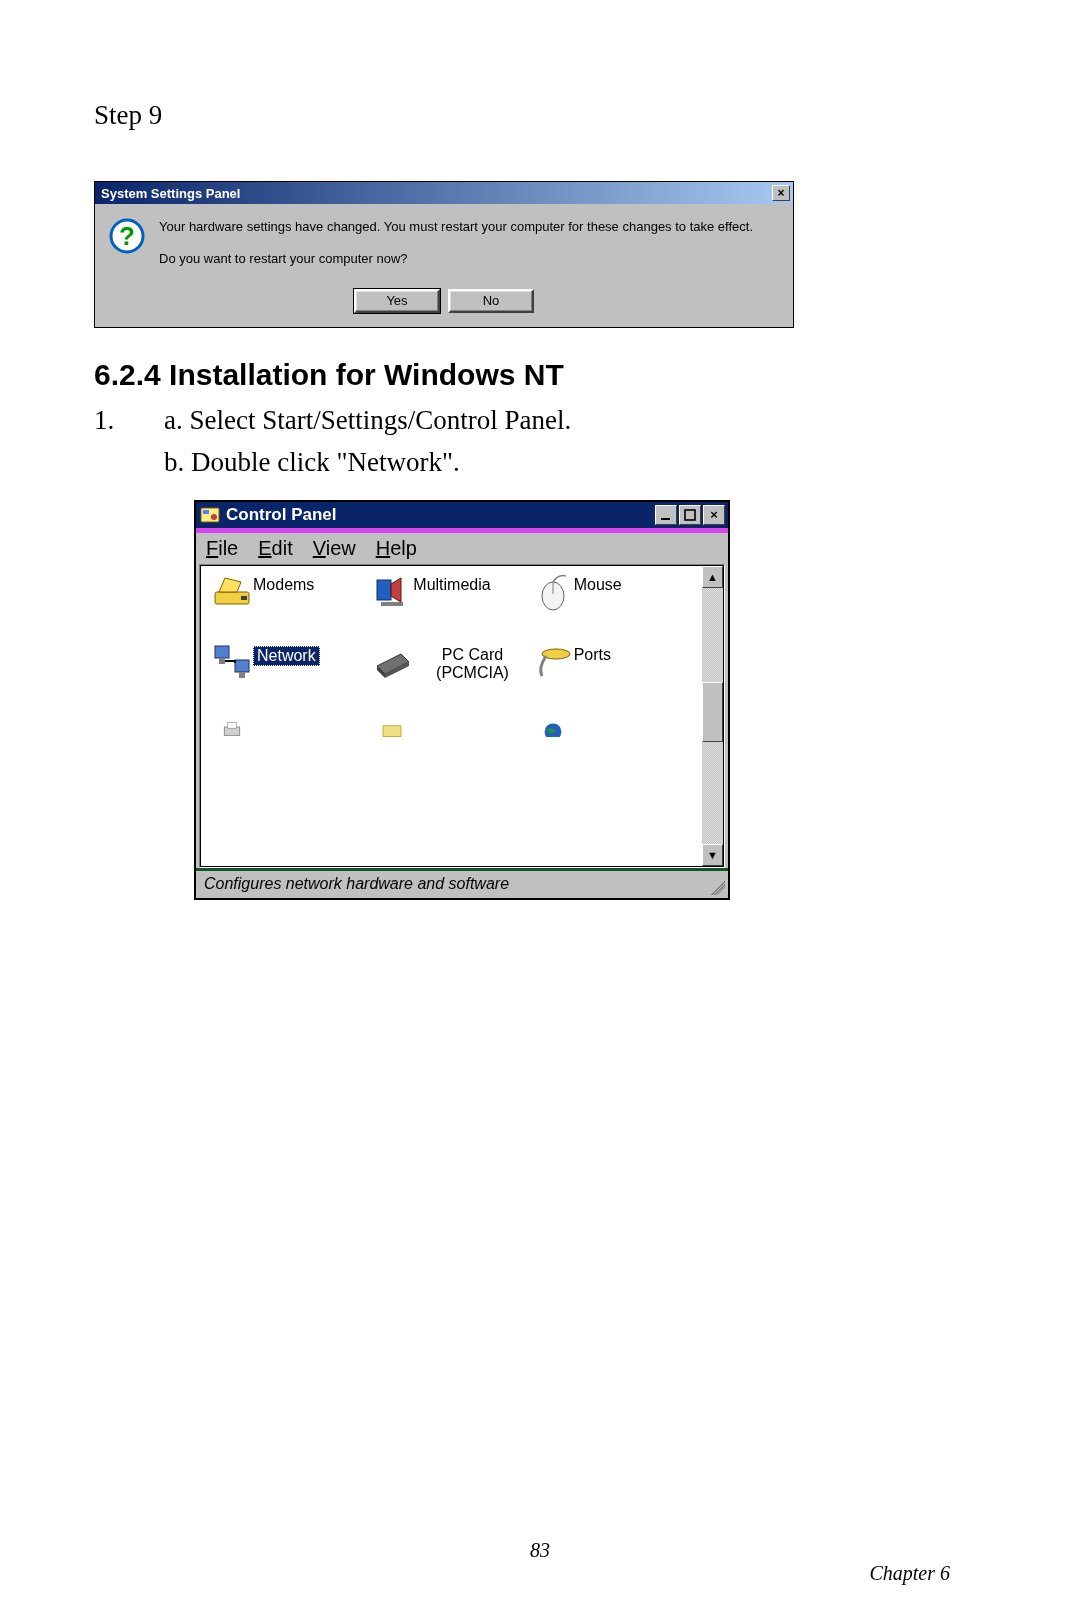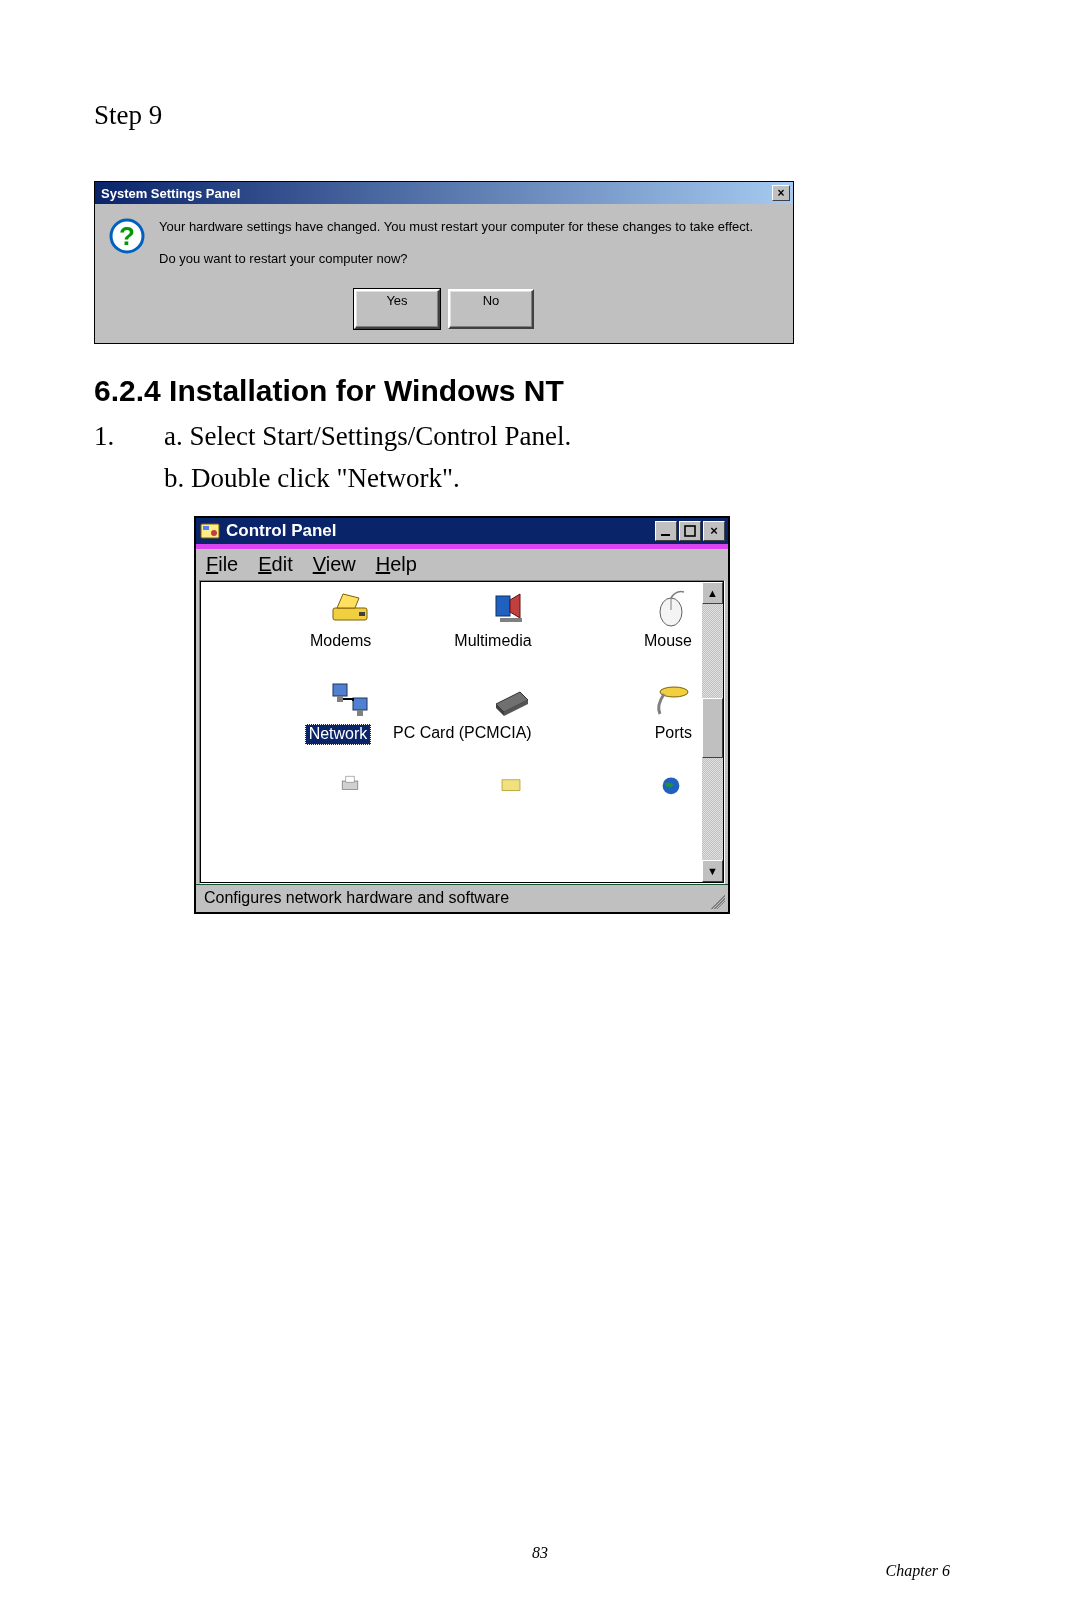--- a/index.html
+++ b/index.html
@@ -82,7 +82,7 @@
     margin: 8px 0 2px 0;
   }
   .win-btn {
-    min-width: 86px; height: 40px;
+    min-width: 86px; height: 24px;
     background: #c0c0c0;
     border-top: 2px solid #fff;
     border-left: 2px solid #fff;

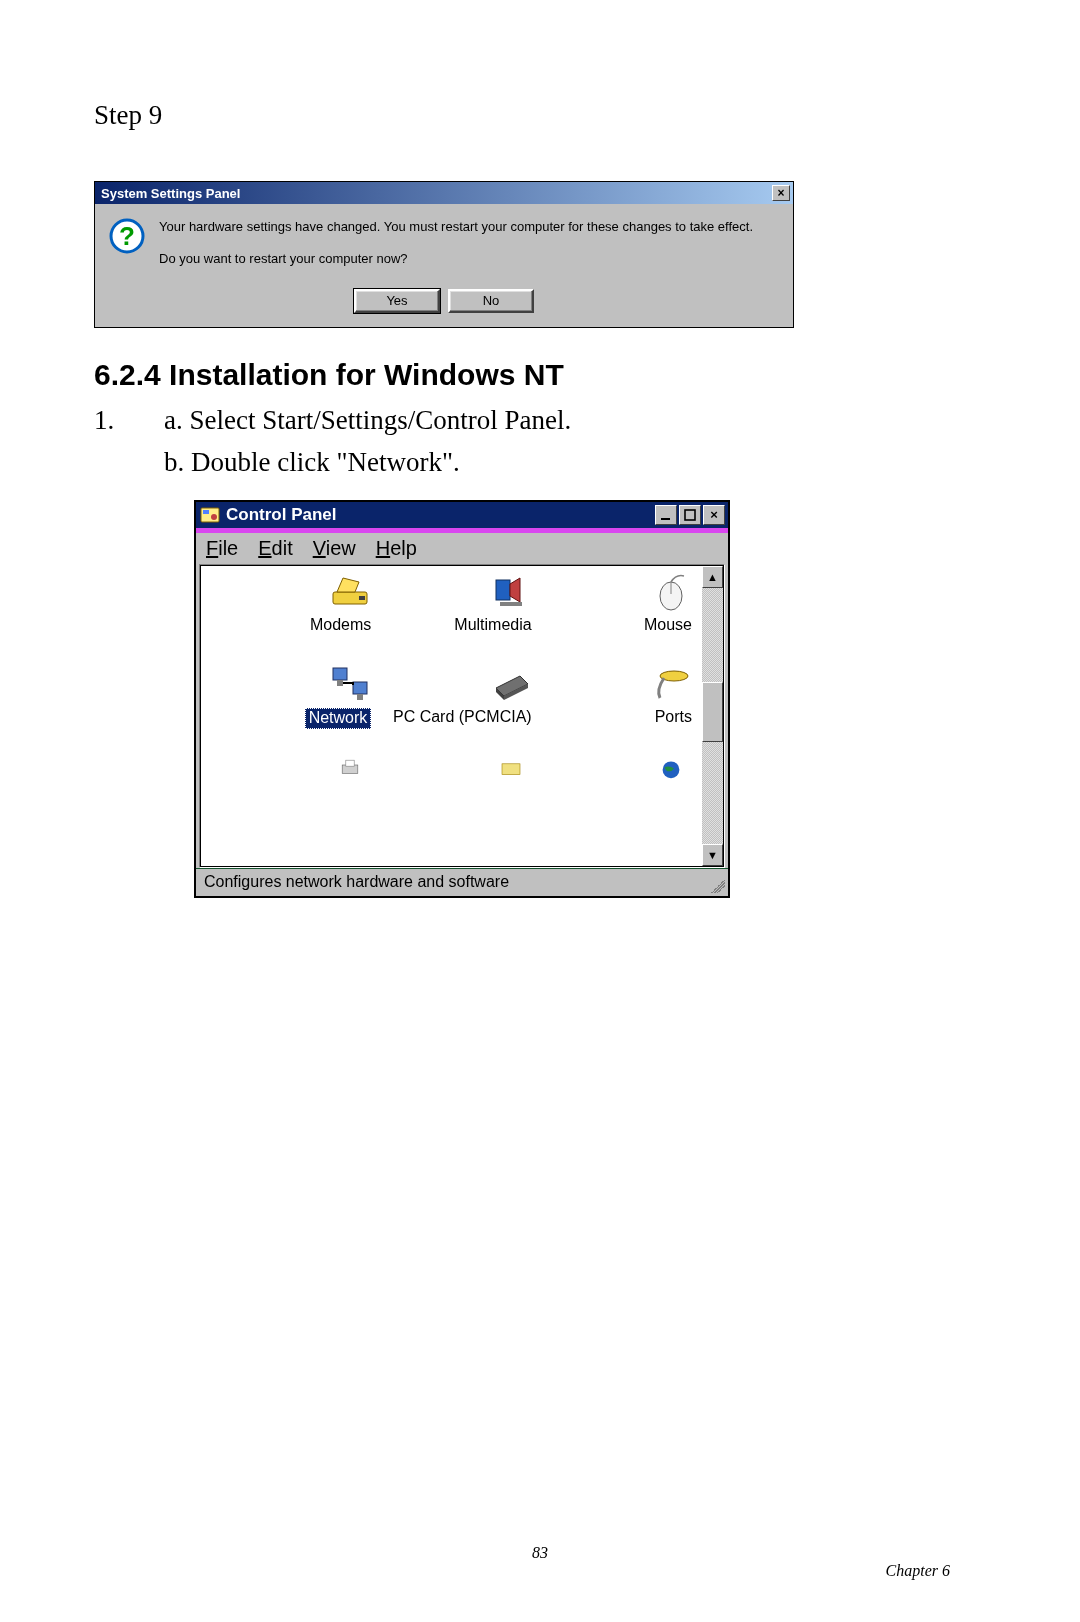--- a/index.html
+++ b/index.html
@@ -185,7 +185,7 @@
     font-size:16px;
     text-align:center;
   }
-  .icon-cell { display:flex; flex-direction:column; align-items:flex-end; }
+  .icon-cell { display:flex; flex-direction:row; align-items:flex-start; }
   .icon-box { width:42px; height:40px; display:flex;align-items:center;justify-content:center; }
   .icon-label { margin-top:4px; line-height:1.15; }
   .icon-label.selected {

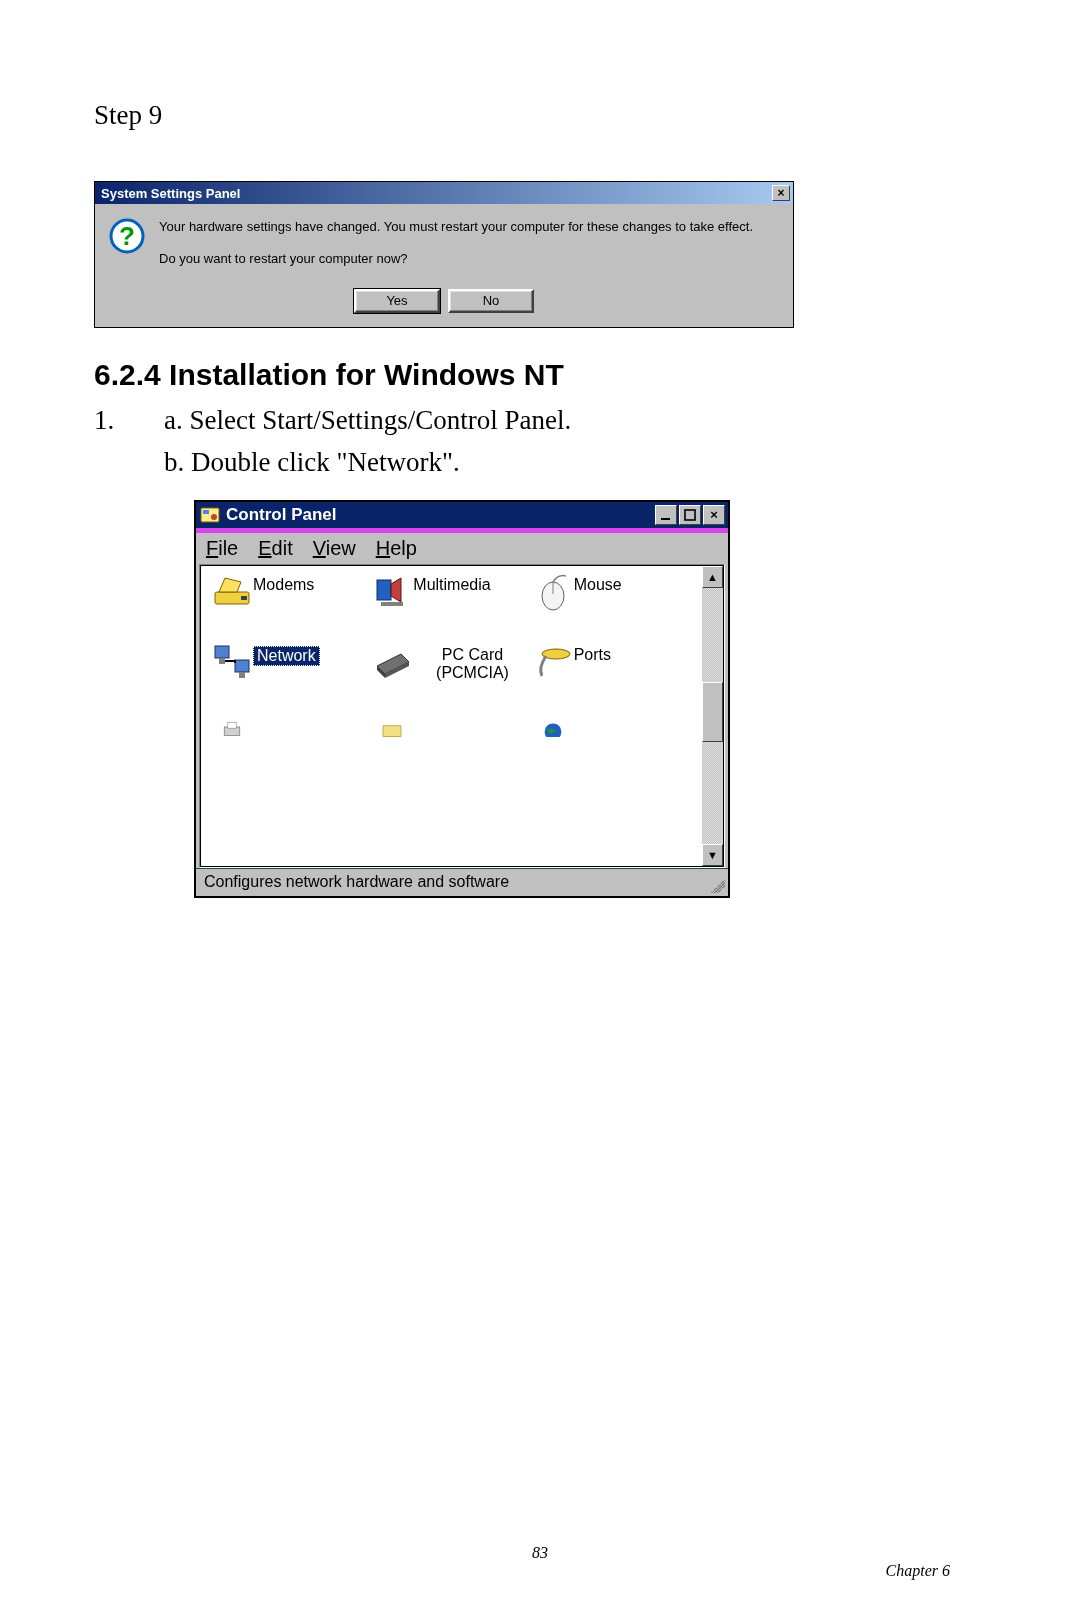--- a/index.html
+++ b/index.html
@@ -195,9 +195,10 @@
   .cp-status {
     padding: 4px 8px 5px 8px;
     font-size:16px;
-    border-top:1px solid #14532d;
+    border-top:3px solid #14532d;
     background:#c0c0c0;
     position:relative;
+    font-style:italic;
   }
   .cp-status::after{
     content:"";

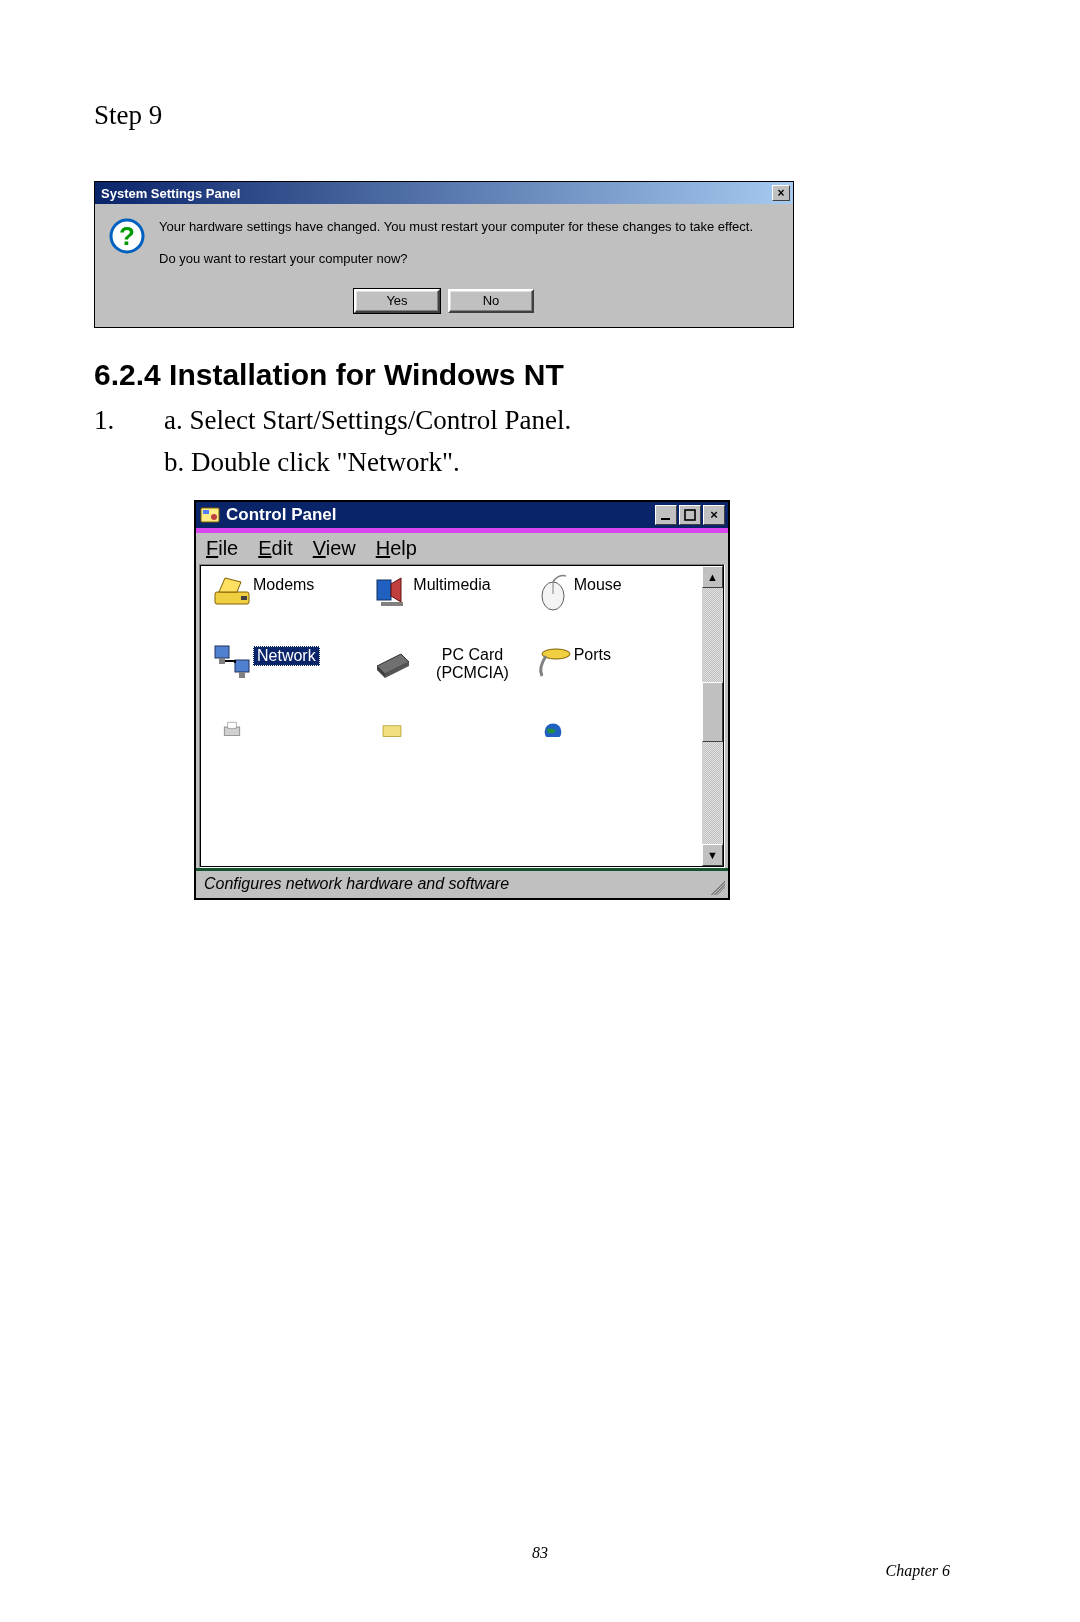--- a/index.html
+++ b/index.html
@@ -215,7 +215,7 @@
     left:130px; right:130px; bottom:60px;
     display:flex; justify-content:space-between;
     font-style: italic;
-    font-size: 16px;
+    font-size: 20px;
   }
   .footer .pg { width:100%; text-align:center; }
   .footer .ch { position:absolute; right:0; }

